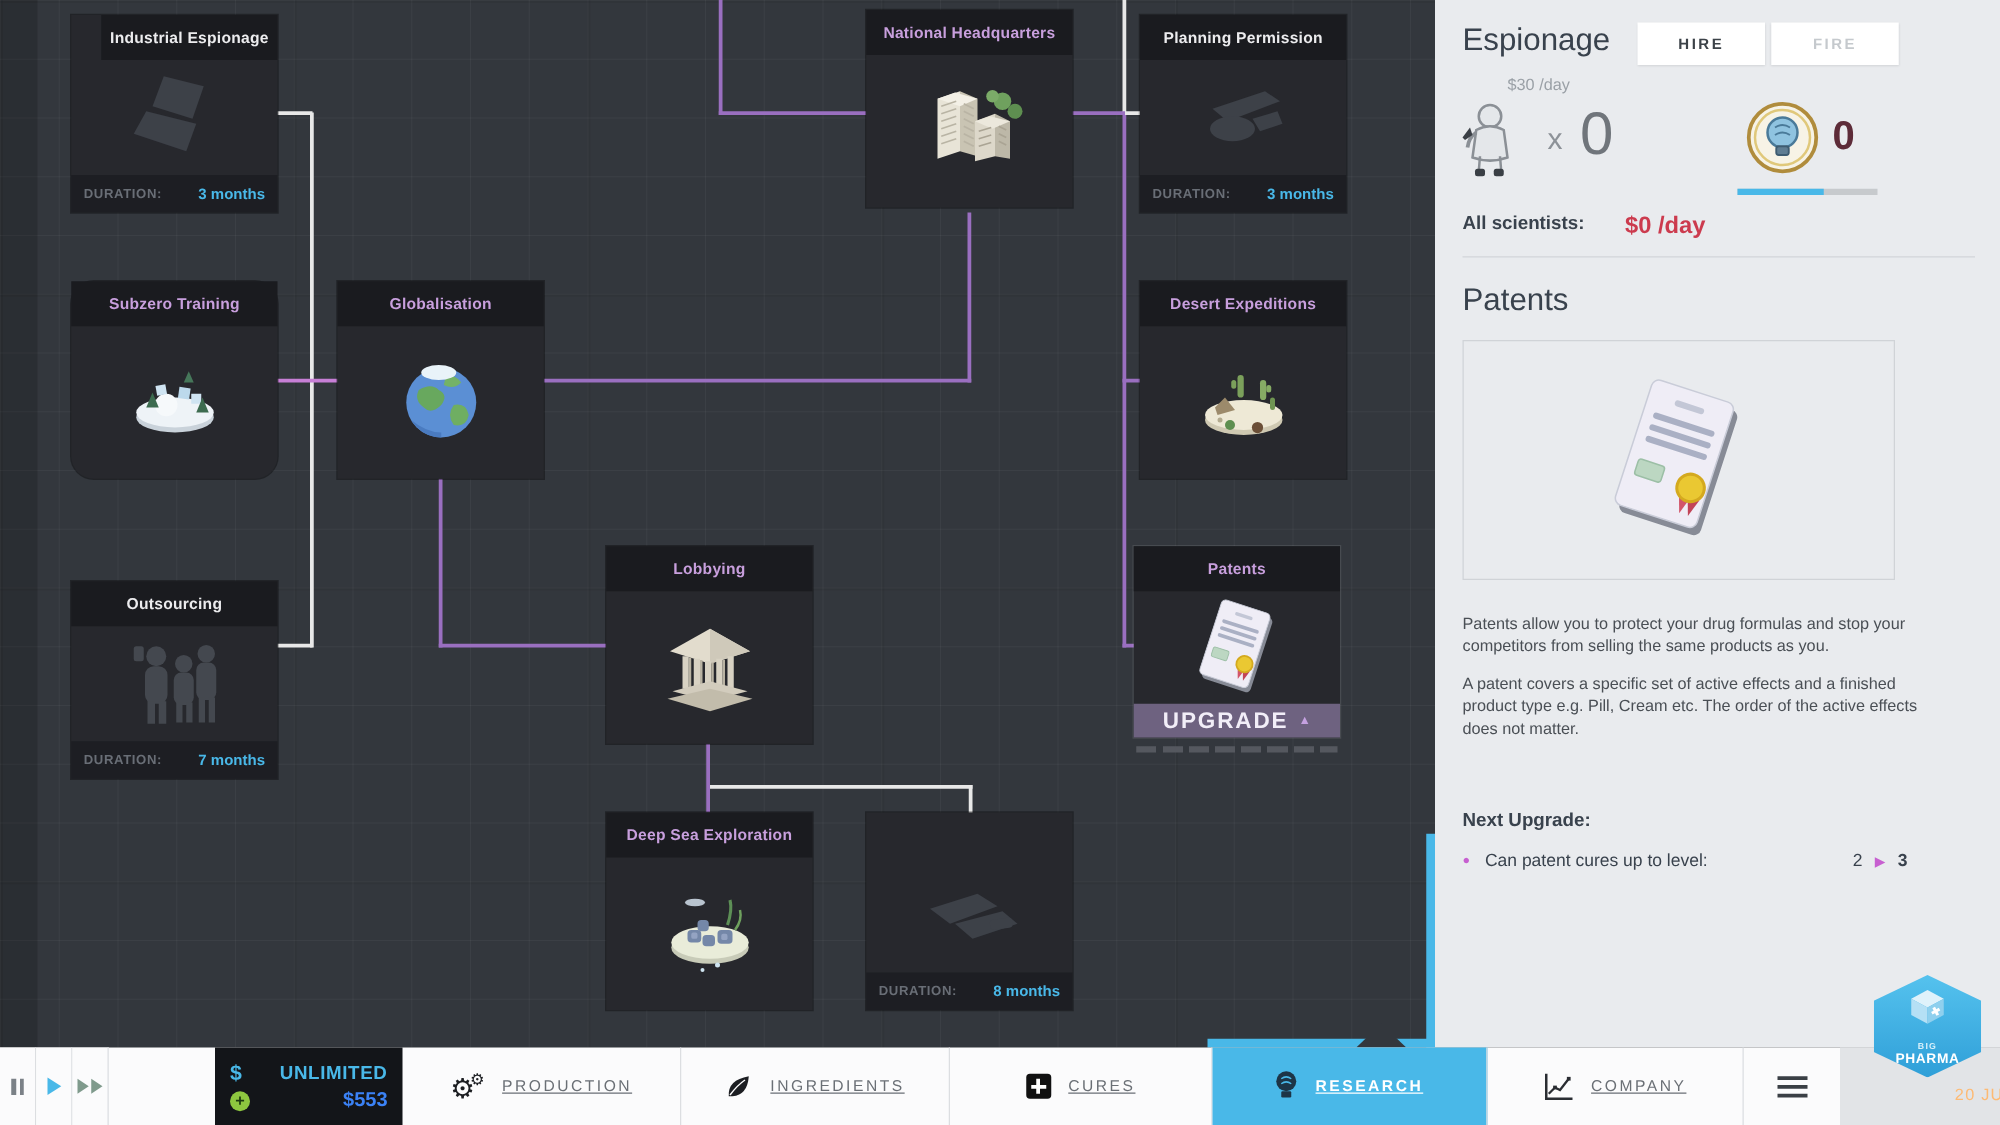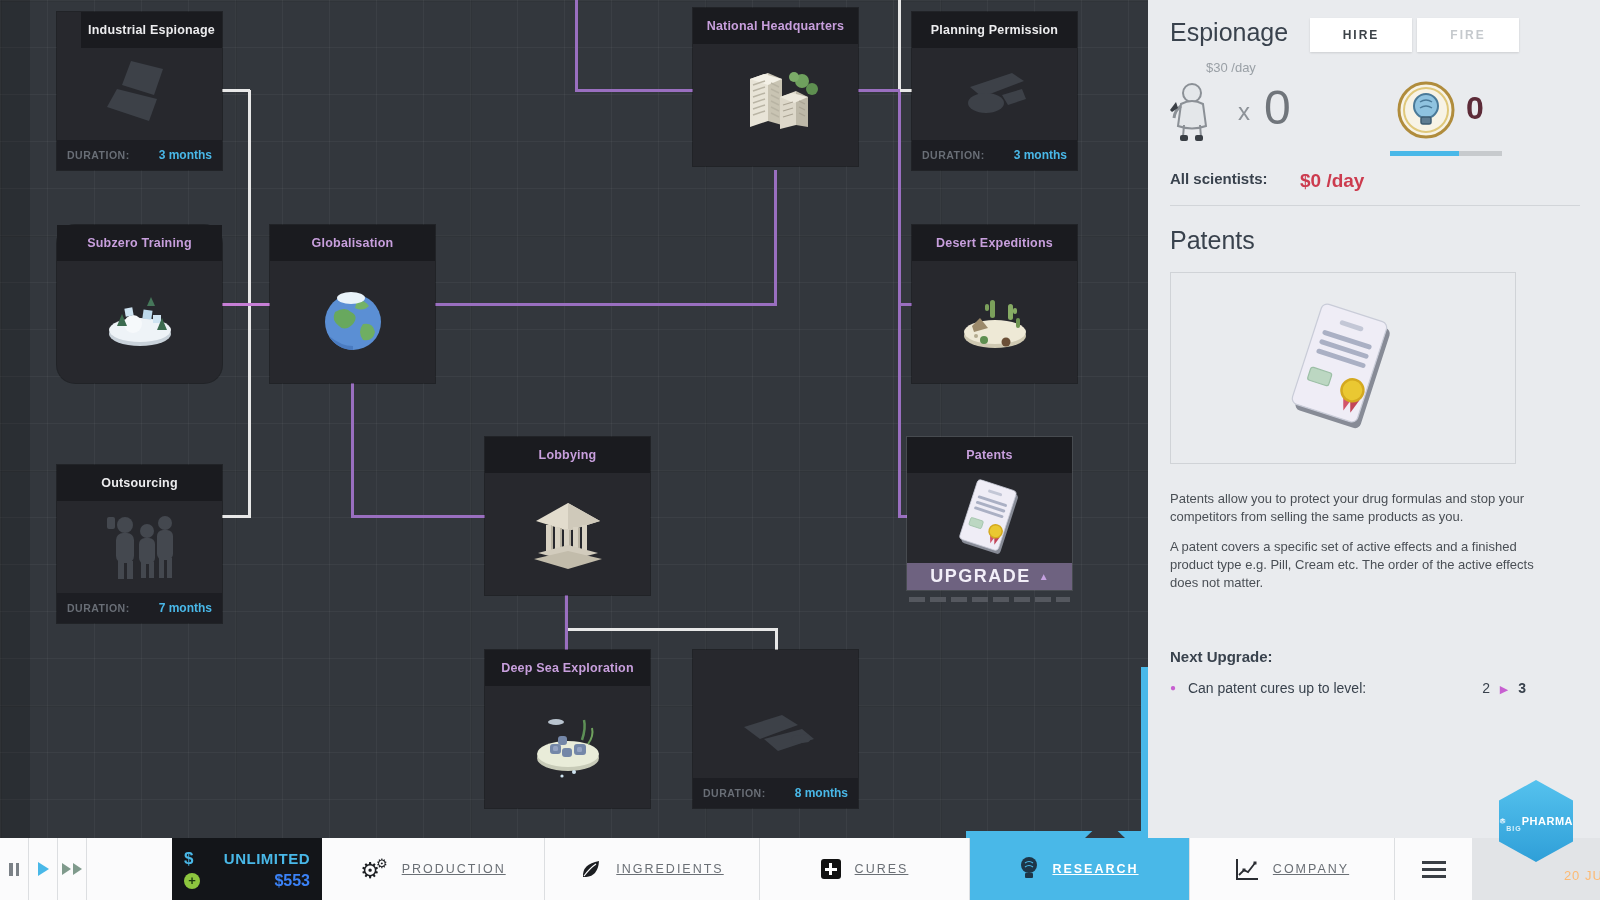--- a/index.html
+++ b/index.html
@@ -119,10 +119,10 @@
   .cross-ico::after { content:""; position:absolute; left:4px; top:8.5px; width:12px; height:3px; background:#fff; }
   .date { position:absolute; left:1542px; top:868px; width:128px; text-align:center; font-size:13px;
           color:#fdba74; letter-spacing:1px; }
-  .logo { position:absolute; left:1499px; top:780px; width:74px; height:82px;
+  .logo { position:absolute; left:1499px; top:780px; width:86px; height:82px;
           background:linear-gradient(#55c2ee,#2f9fd8);
           clip-path:polygon(50% 0,100% 25%,100% 75%,50% 100%,0 75%,0 25%);
-          display:flex; align-items:center; justify-content:center; }
+          display:flex; flex-direction:column; align-items:center; justify-content:center; }
   .logo .btop { color:#d9f1fb; font-size:7px; font-weight:bold; letter-spacing:1px; margin-top:14px; }
   .logo .bname { color:#ffffff; font-size:11px; font-weight:bold; letter-spacing:.5px; }
 </style>

